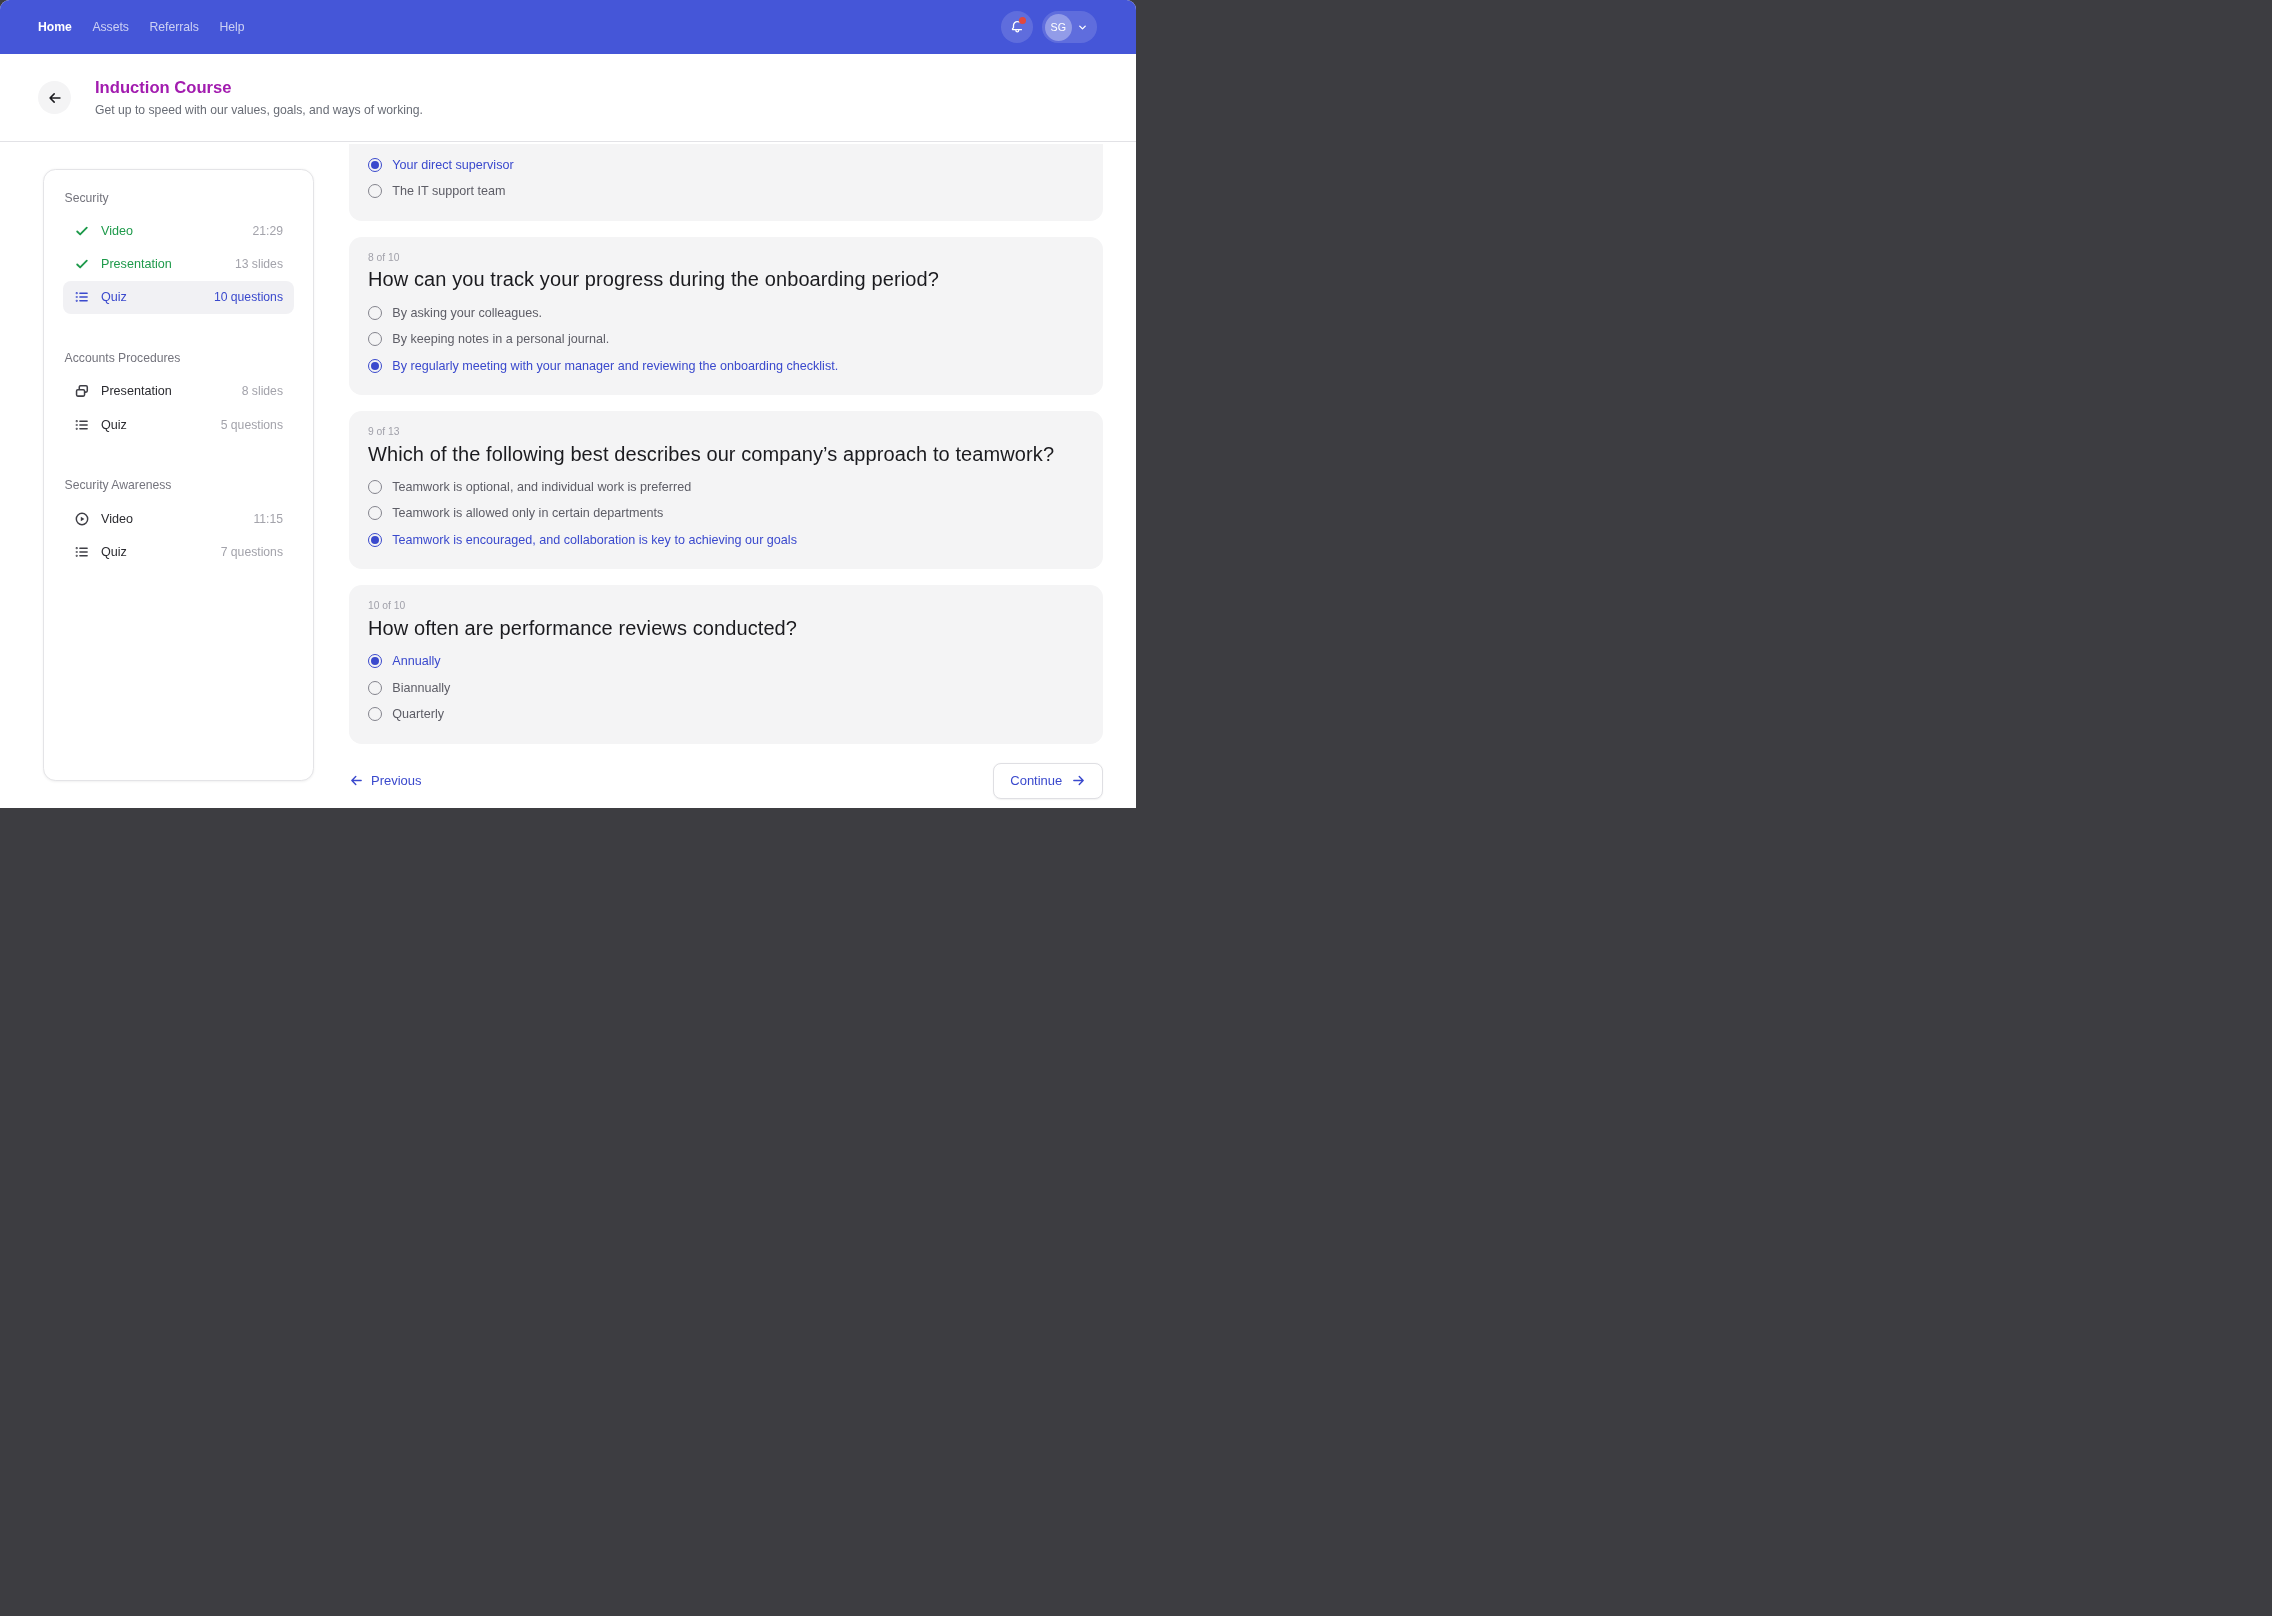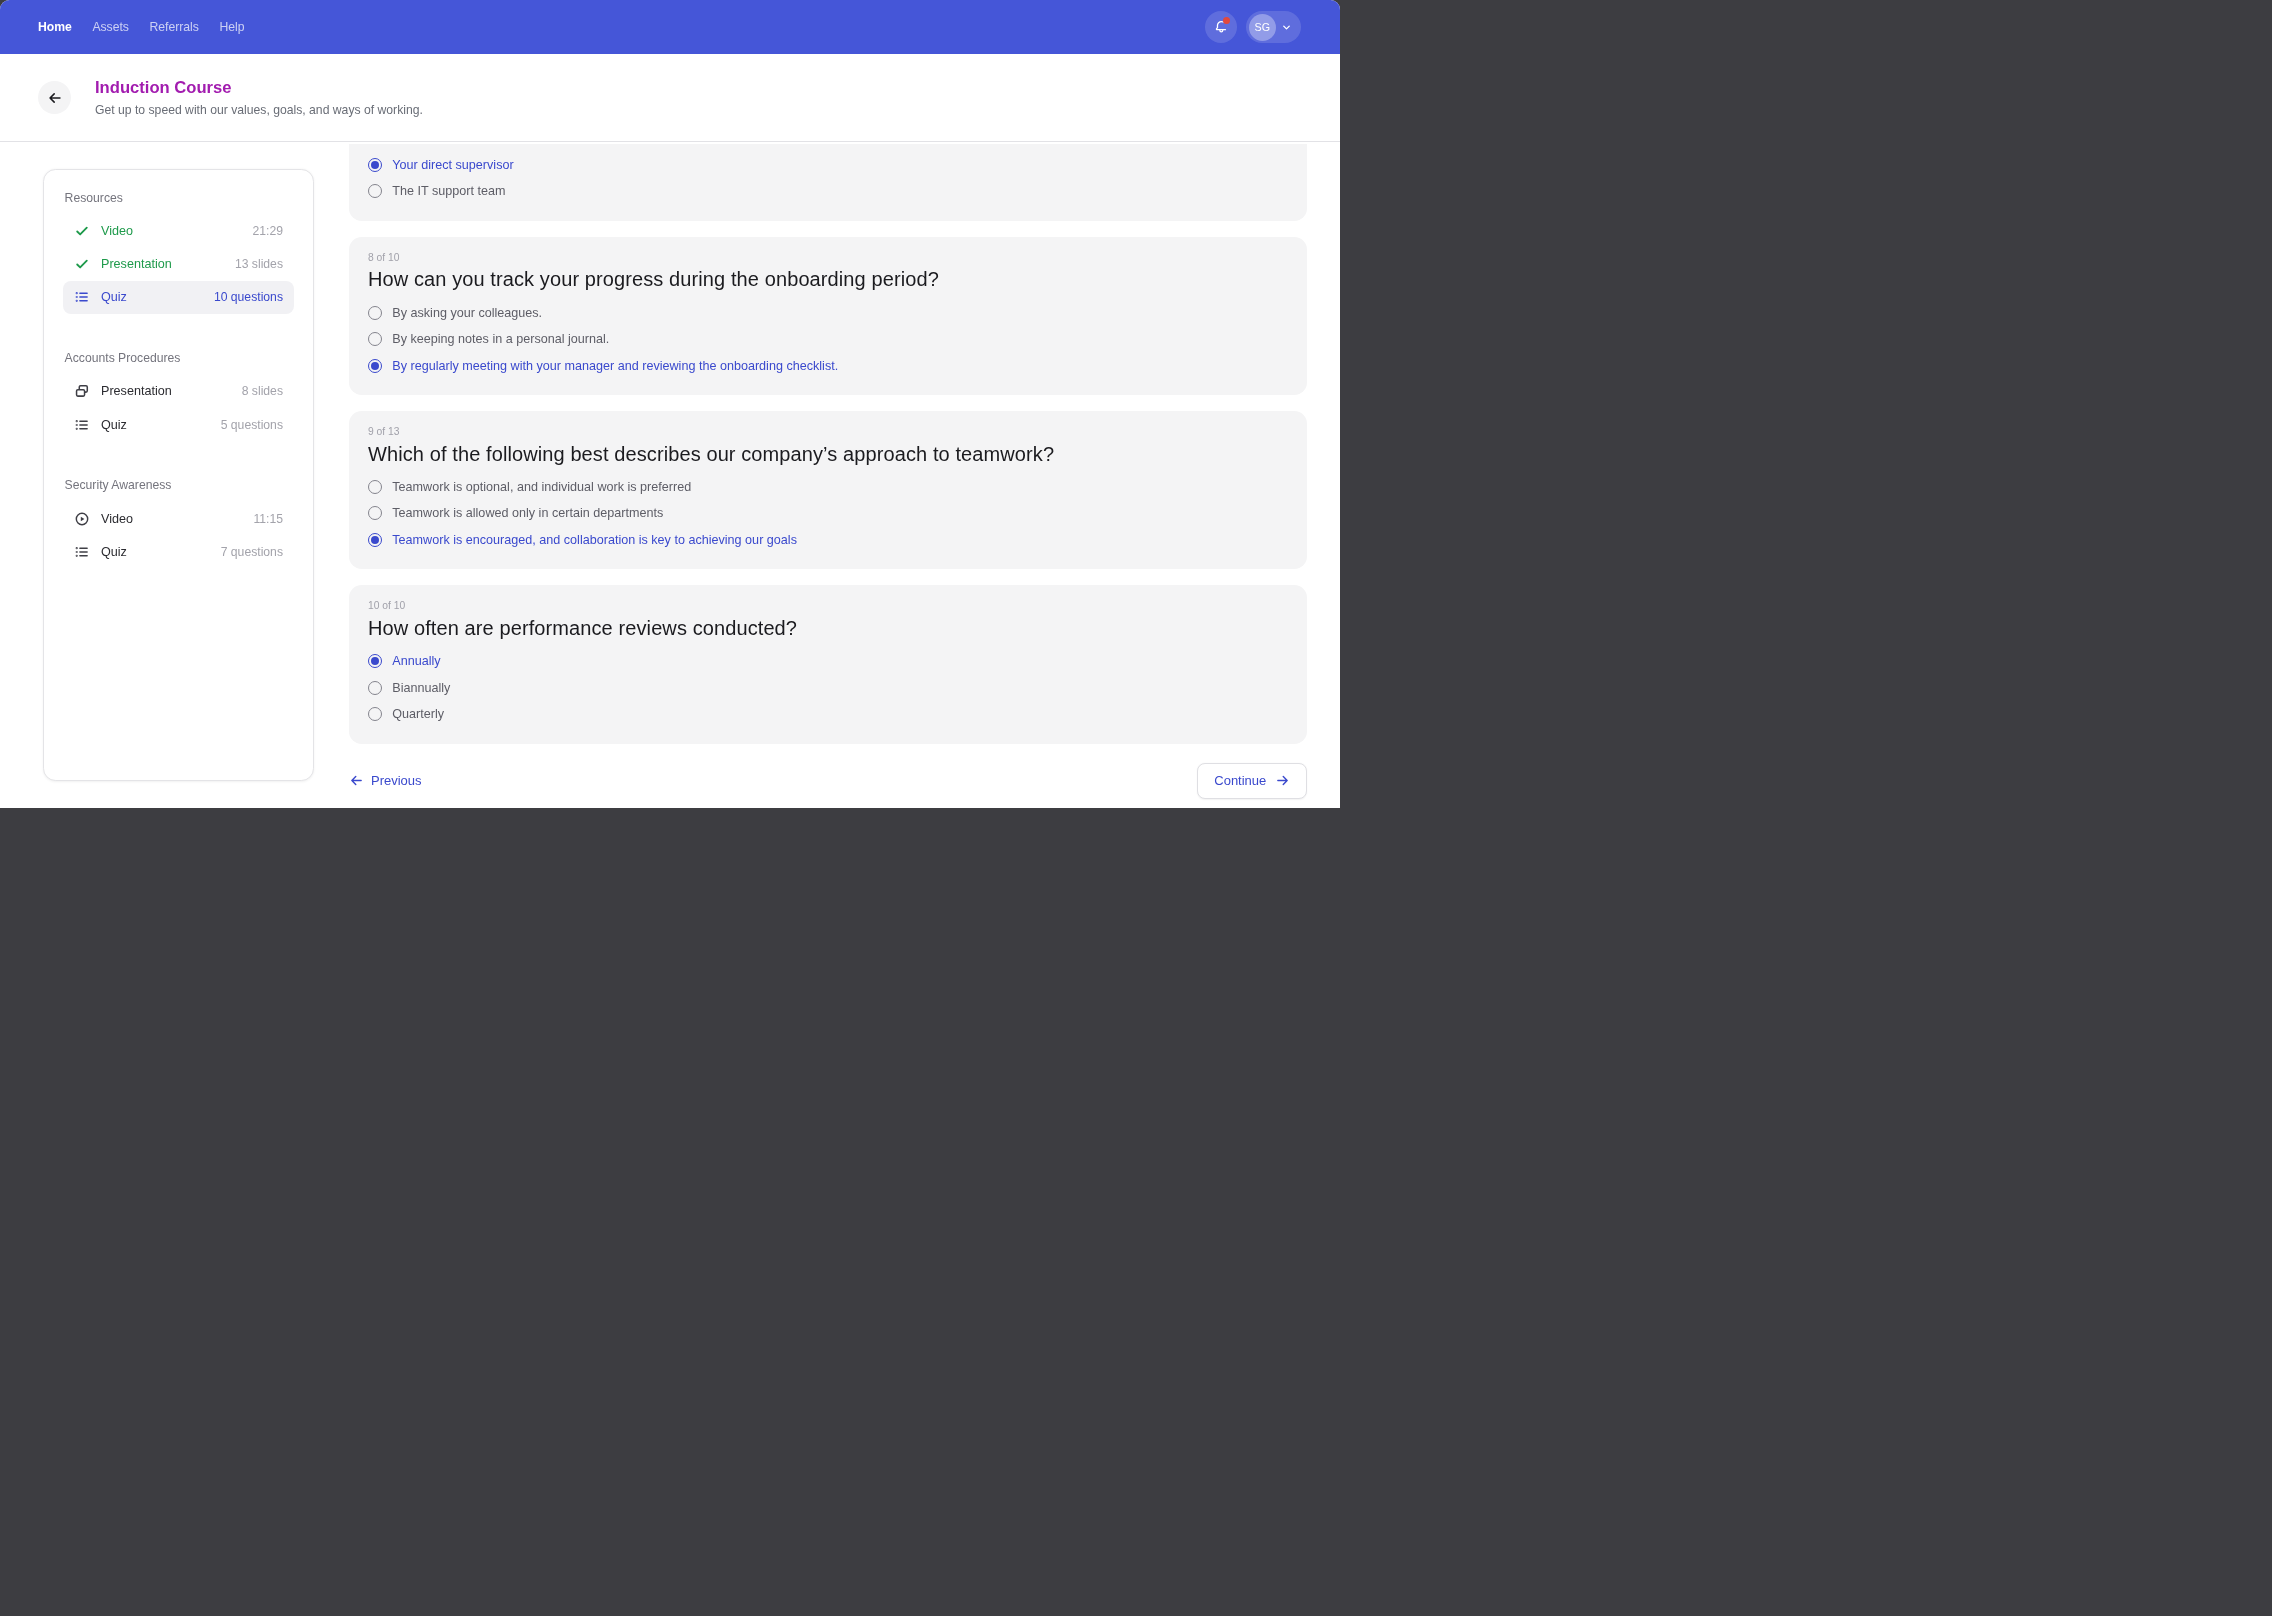--- a/index.html
+++ b/index.html
@@ -10,7 +10,7 @@
     -webkit-font-smoothing:antialiased;
   }
   .page {
-    width:1340px; height:808px;
+    width:1136px; height:808px;
     background:#fff;
     border-radius:9.5px 9.5px 0 0;
     overflow:hidden;

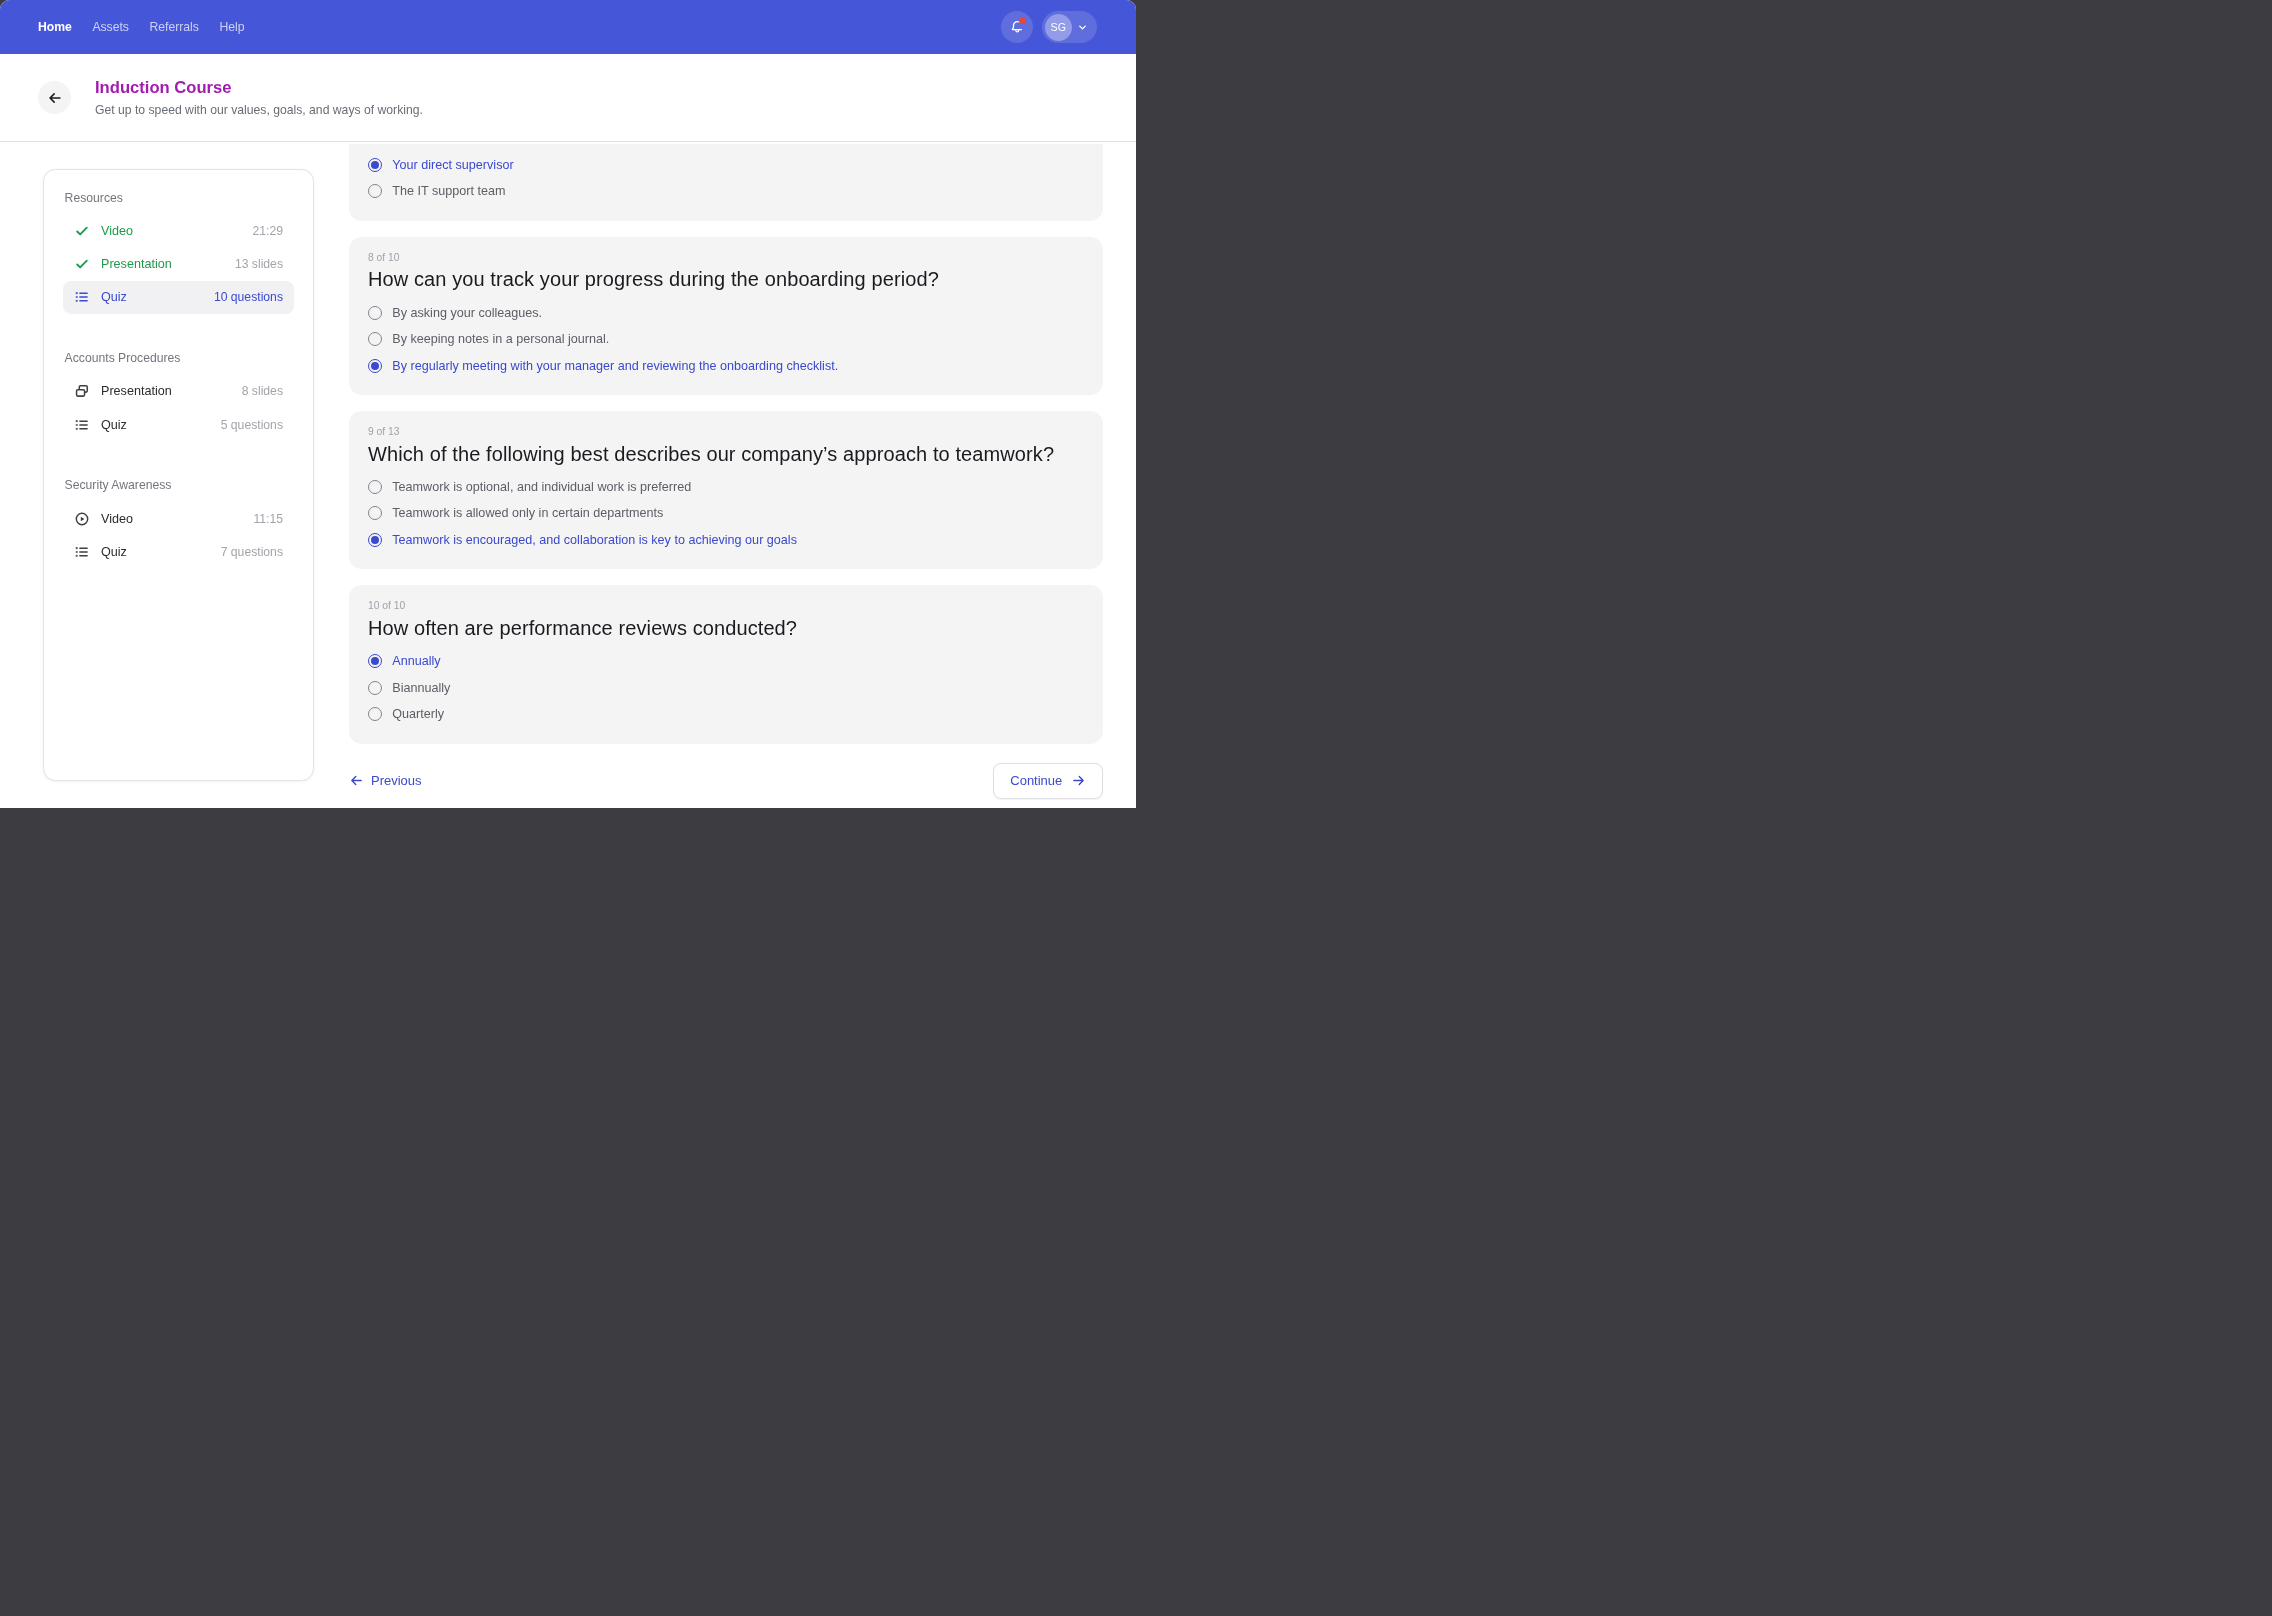--- a/index.html
+++ b/index.html
@@ -210,7 +210,7 @@
 
     <aside class="sidebar-card">
       <section class="outline-section">
-          <h2>Resources</h2>
+          <h2>Security</h2>
           <div class="outline-item completed">
               <span class="item-icon">
               <svg viewBox="0 0 20 20" fill="none" stroke="currentColor" stroke-width="2.3" stroke-linecap="round" stroke-linejoin="round">

